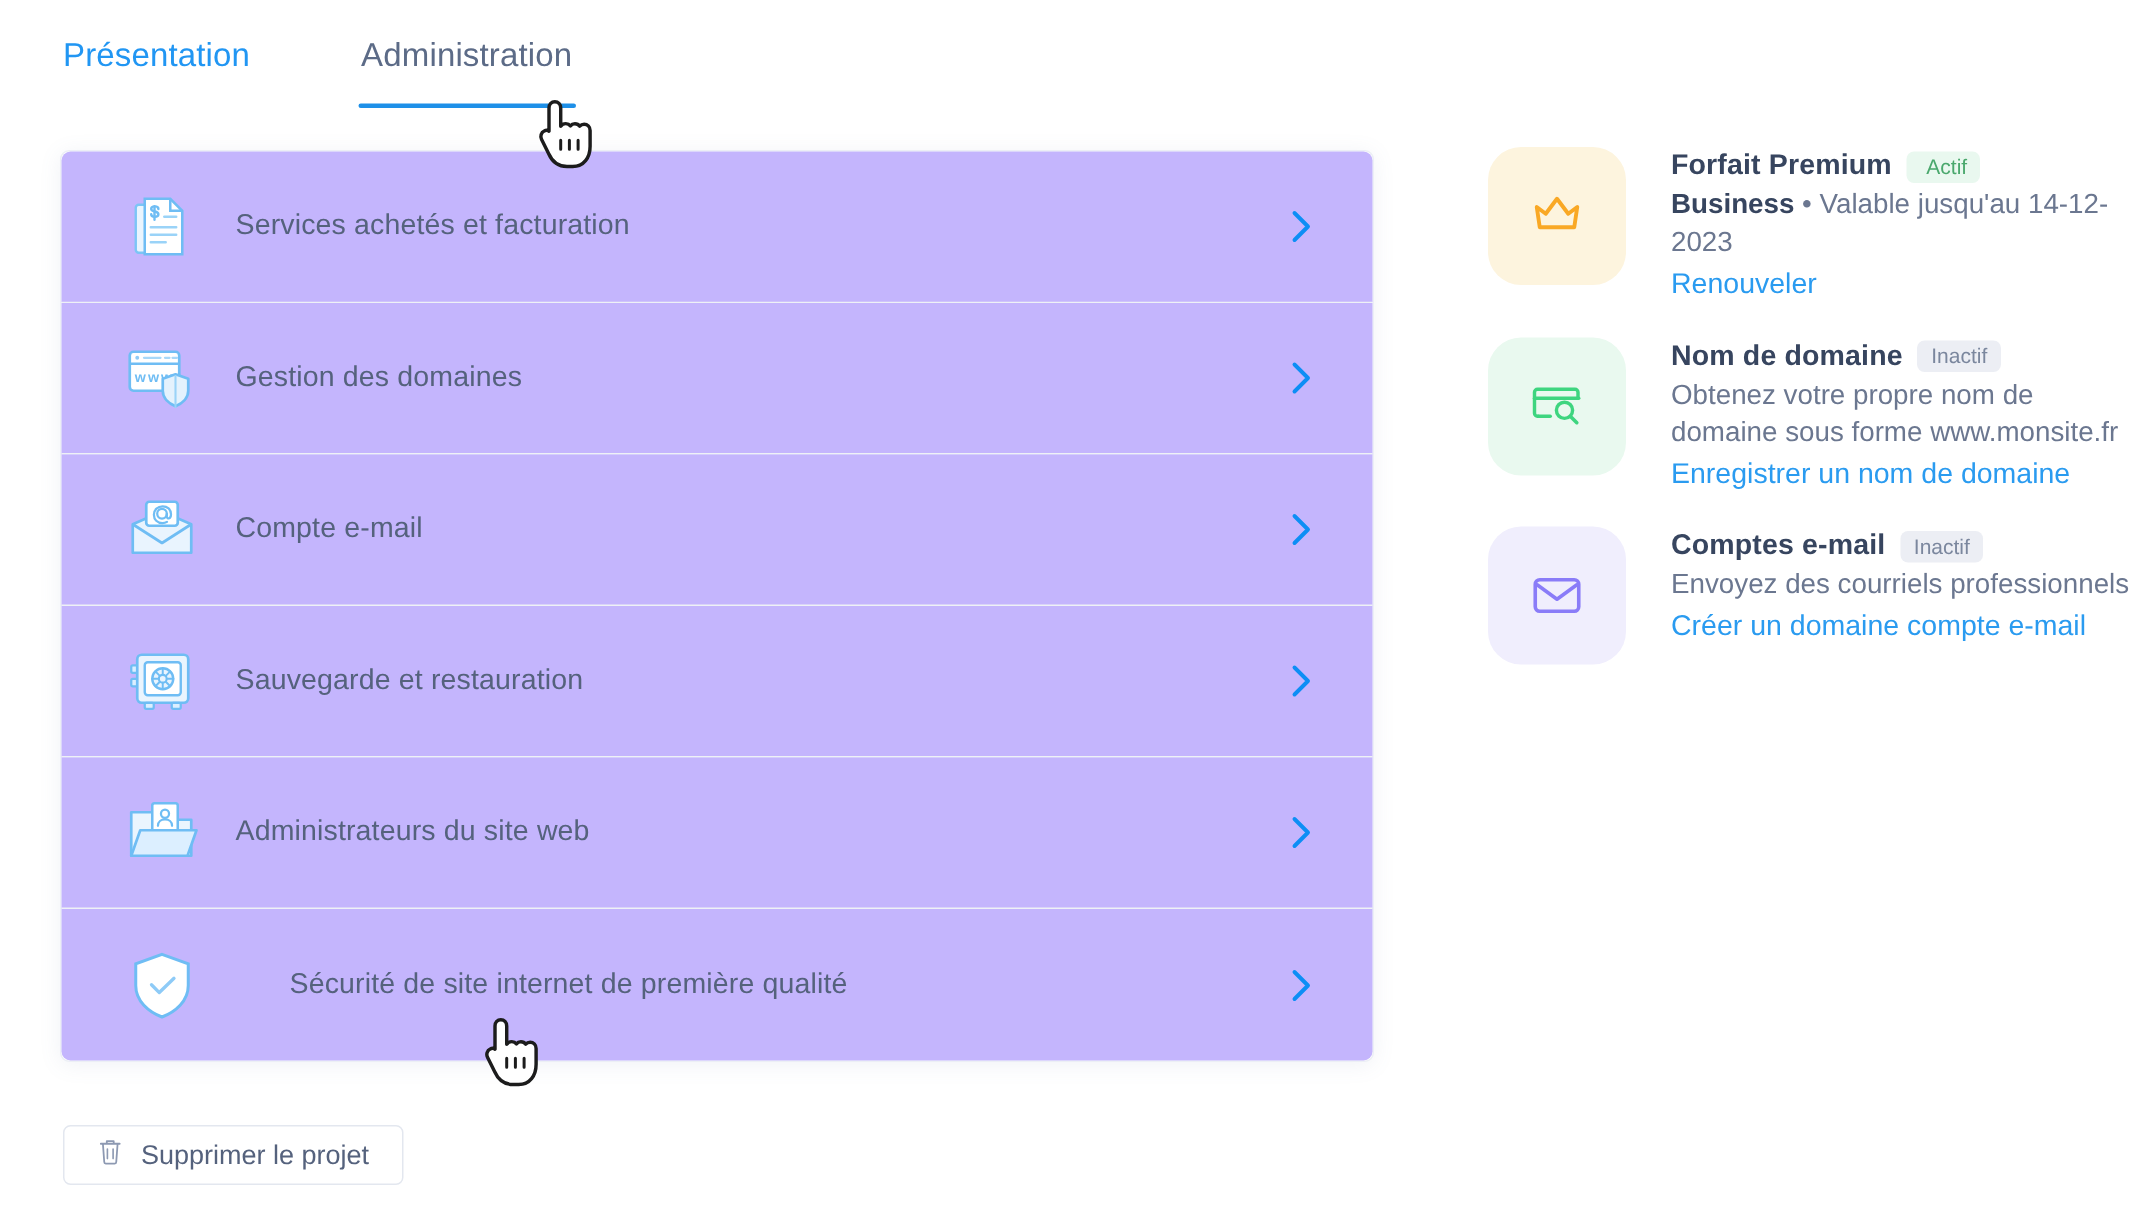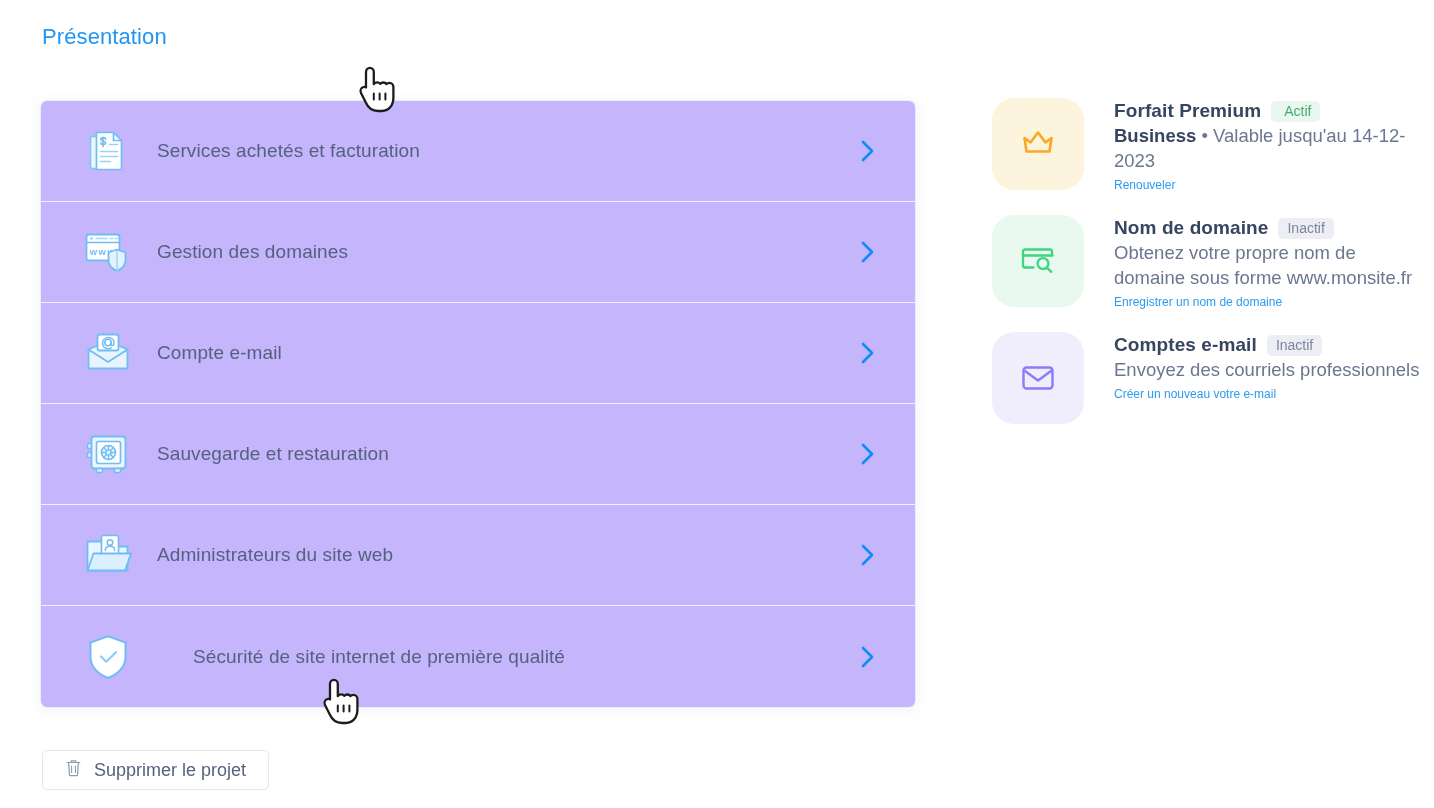--- a/index.html
+++ b/index.html
@@ -156,6 +156,10 @@
     <div class="tab accent">
       <span>Présentation</span>
     </div>
+    <div class="tab muted">
+      <span>Administration</span>
+      <span class="underline"></span>
+    </div>
   </div>
 
   <div class="list-card">

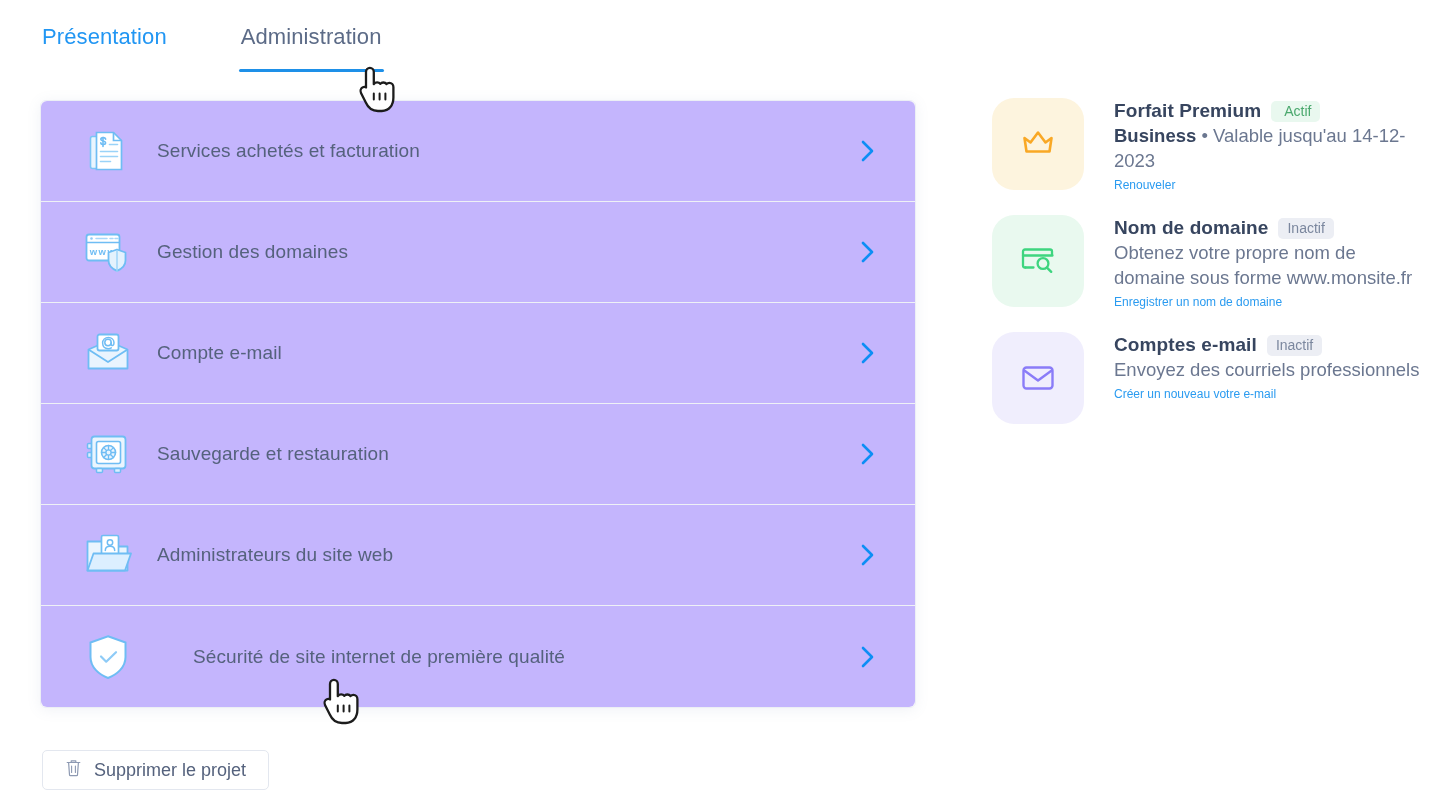--- a/index.html
+++ b/index.html
@@ -136,7 +136,7 @@
   .side-desc b { color: #37455f; font-weight: 700; }
   .side-link {
     display: inline-block;
-    font-size: 12px;
+    font-size: 19px;
     color: #2a9bf0;
     line-height: 1.35;
     margin-top: 2px;

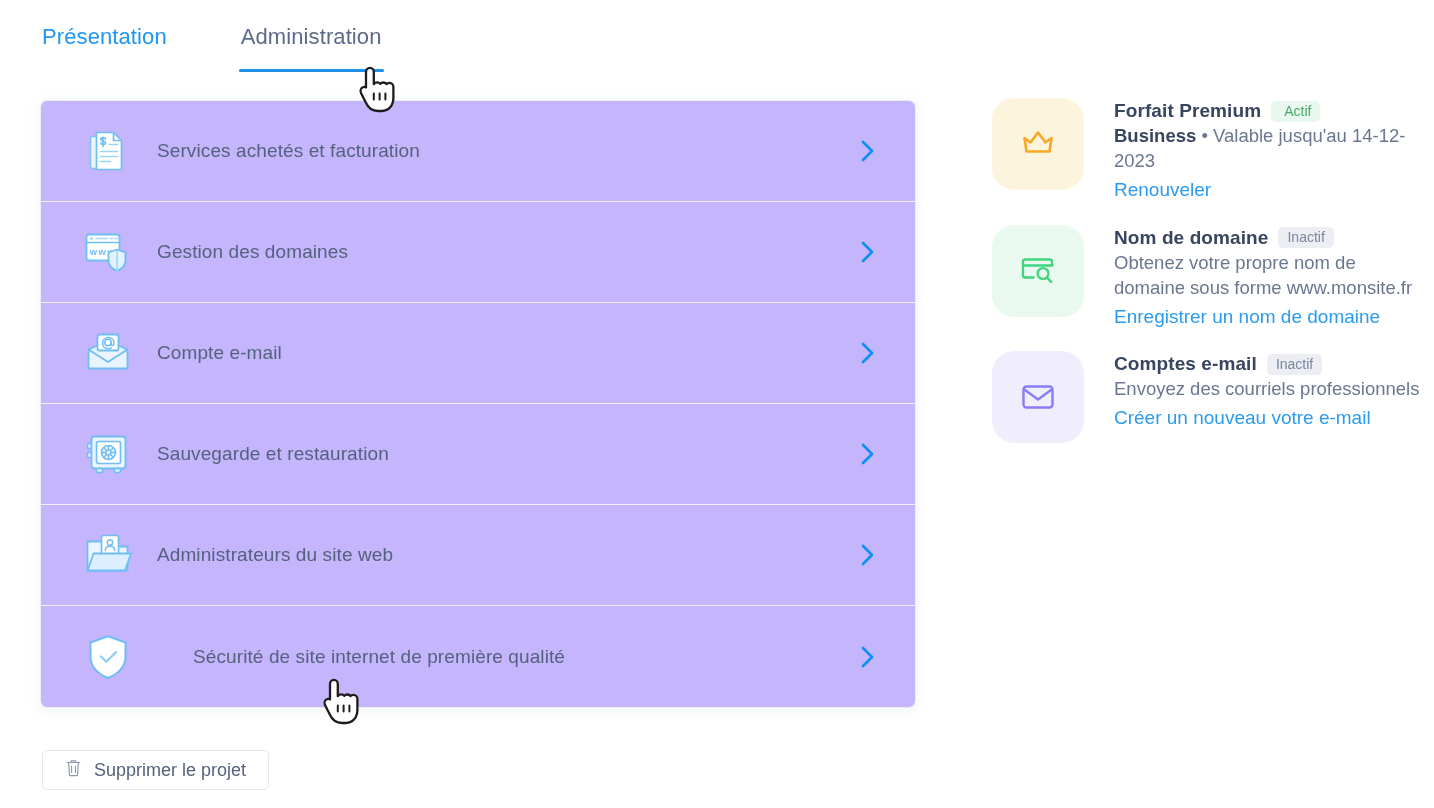--- a/index.html
+++ b/index.html
@@ -339,7 +339,7 @@
           <span class="badge inactive">Inactif</span>
         </div>
         <div class="side-desc">Envoyez des courriels professionnels</div>
-        <a class="side-link">Créer un nouveau votre e-mail</a>
+        <a class="side-link">Créer un domaine compte e-mail</a>
       </div>
     </div>
   </div>

